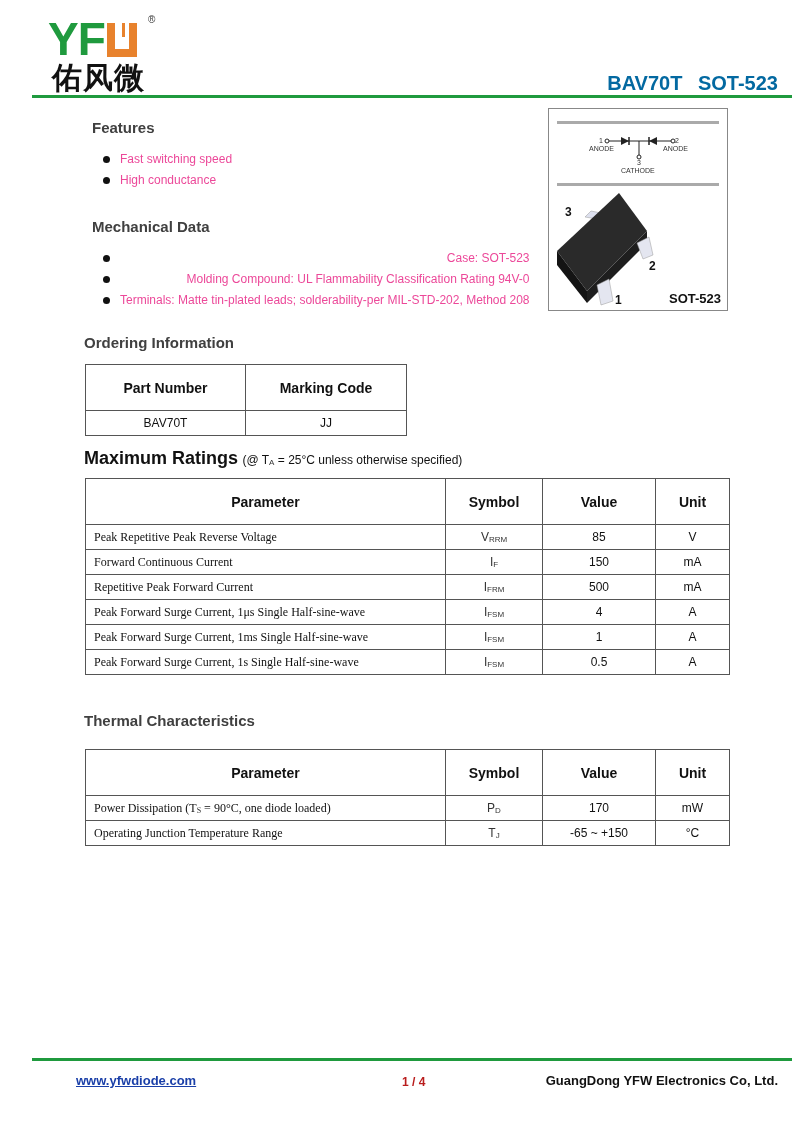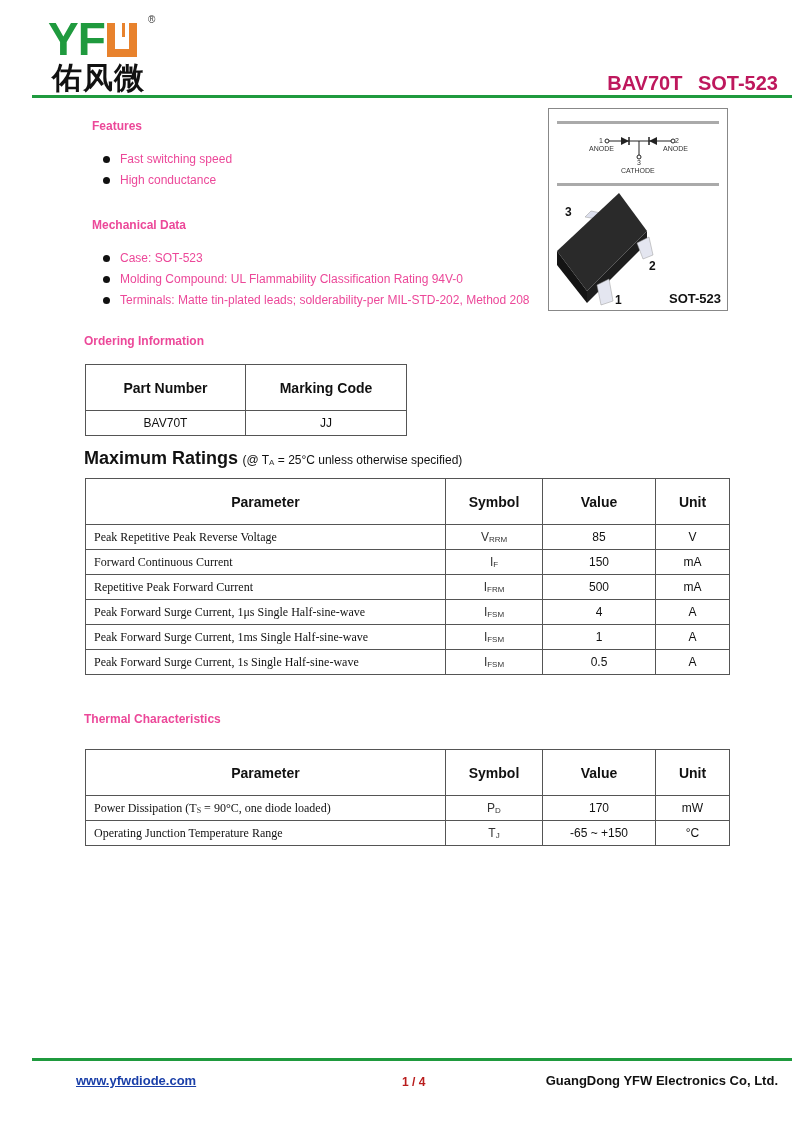--- a/index.html
+++ b/index.html
@@ -15,7 +15,7 @@
   .logo-reg { left:148px; top:14px; font-size:10px; color:#333; }
   .logo-cn { left:52px; top:58px; font-size:30px; font-weight:bold; color:#111; letter-spacing:1px; font-family:"DejaVu Sans", sans-serif; }
 
-  .header-title { right:22px; top:72px; font-size:20px; font-weight:bold; color:#be185d; word-spacing:10px; }
+  .header-title { right:22px; top:72px; font-size:20px; font-weight:bold; color:#0369a1; word-spacing:10px; }
   .green-rule { left:32px; width:760px; height:3px; background:#1f9a3e; }
 
   h2.sec { font-size:12px; font-weight:bold; color:#ec4899; }

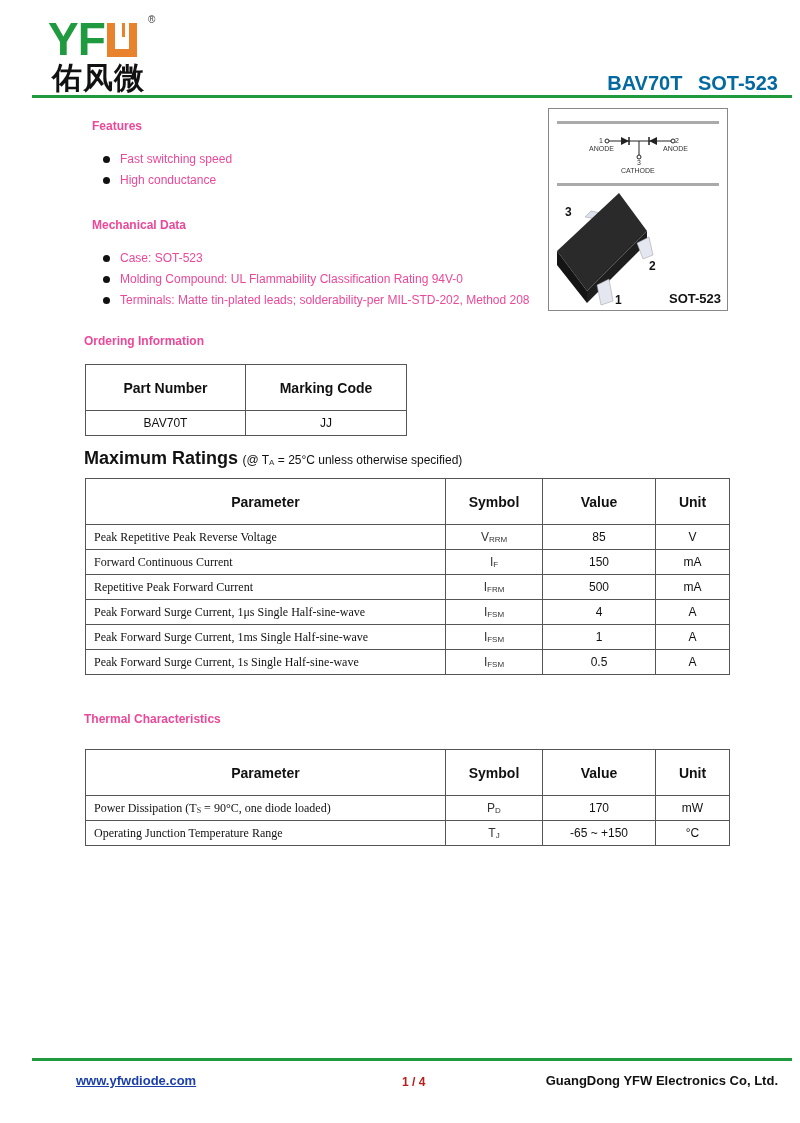--- a/index.html
+++ b/index.html
@@ -18,7 +18,7 @@
   .header-title { right:22px; top:72px; font-size:20px; font-weight:bold; color:#0369a1; word-spacing:10px; }
   .green-rule { left:32px; width:760px; height:3px; background:#1f9a3e; }
 
-  h2.sec { font-size:12px; font-weight:bold; color:#ec4899; }
+  h2.sec { font-size:15px; font-weight:bold; color:#404040; }
 
   .bullets { list-style:none; }
   .bullets li { position:relative; padding-left:28px; font-size:12px; line-height:21px; color:#ec4899; }

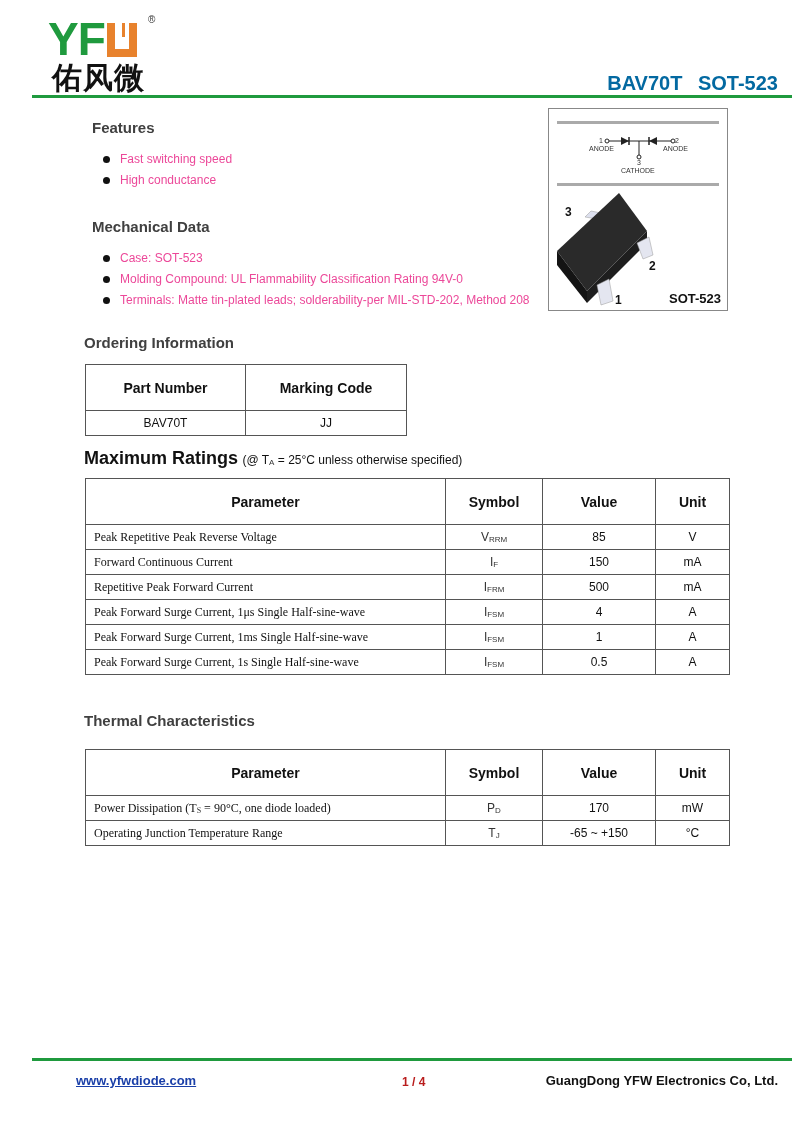--- a/index.html
+++ b/index.html
@@ -62,7 +62,7 @@
 </ul>
 
 <h2 class="abs sec" style="left:92px; top:218px;">Mechanical Data</h2>
-<ul class="abs bullets" style="left:92px; top:248px;">
+<ul class="abs bullets" style="left:92px; top:248px;text-align:right;">
   <li>Case: SOT-523</li>
   <li>Molding Compound: UL Flammability Classification Rating 94V-0</li>
   <li>Terminals: Matte tin-plated leads; solderability-per MIL-STD-202, Method 208</li>

